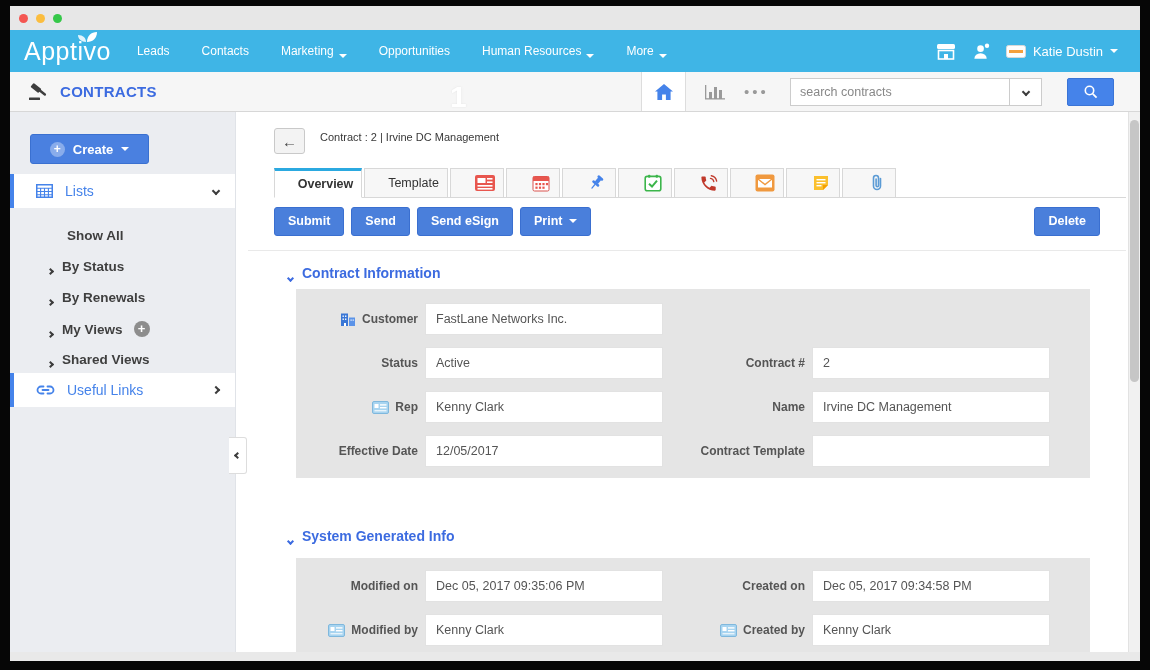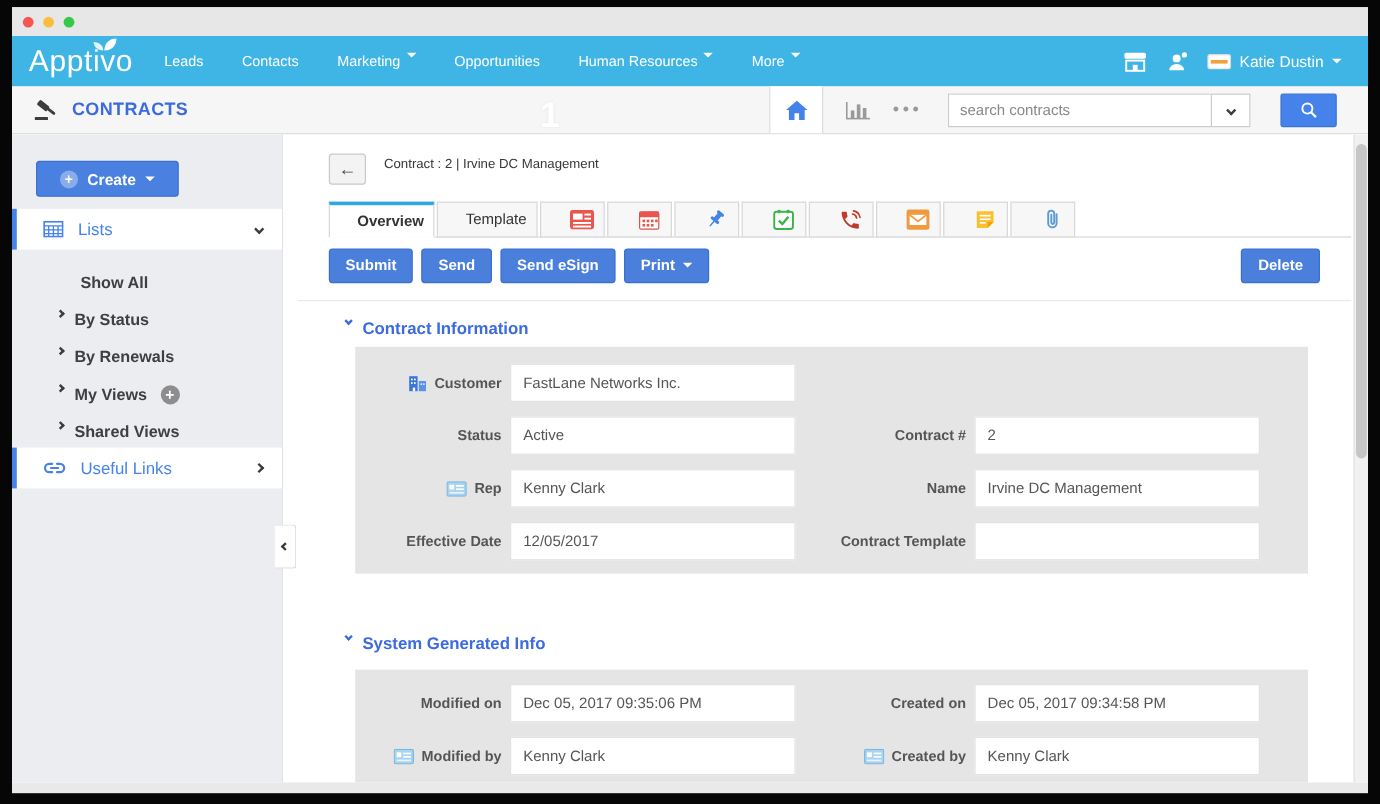--- a/index.html
+++ b/index.html
@@ -20,7 +20,7 @@
   .logo { font-size:25px; margin-left:14px; letter-spacing:.5px; position:relative; cursor:pointer; }
   .logo svg.leaf { position:absolute; top:-6px; left:52px; }
   .nav-items { display:flex; margin-left:26px; gap:32px; font-size:12px; }
-  .nav-item { display:flex; align-items:flex-start; gap:5px; cursor:pointer; white-space:nowrap; }
+  .nav-item { display:flex; align-items:flex-end; gap:5px; cursor:pointer; white-space:nowrap; }
   .caret { width:0; height:0; border-left:4px solid transparent; border-right:4px solid transparent; border-top:4px solid #fff; }
   .nav-right { margin-left:auto; display:flex; align-items:center; gap:15px; margin-right:22px; }
   .nav-search { display:flex; align-items:stretch; }

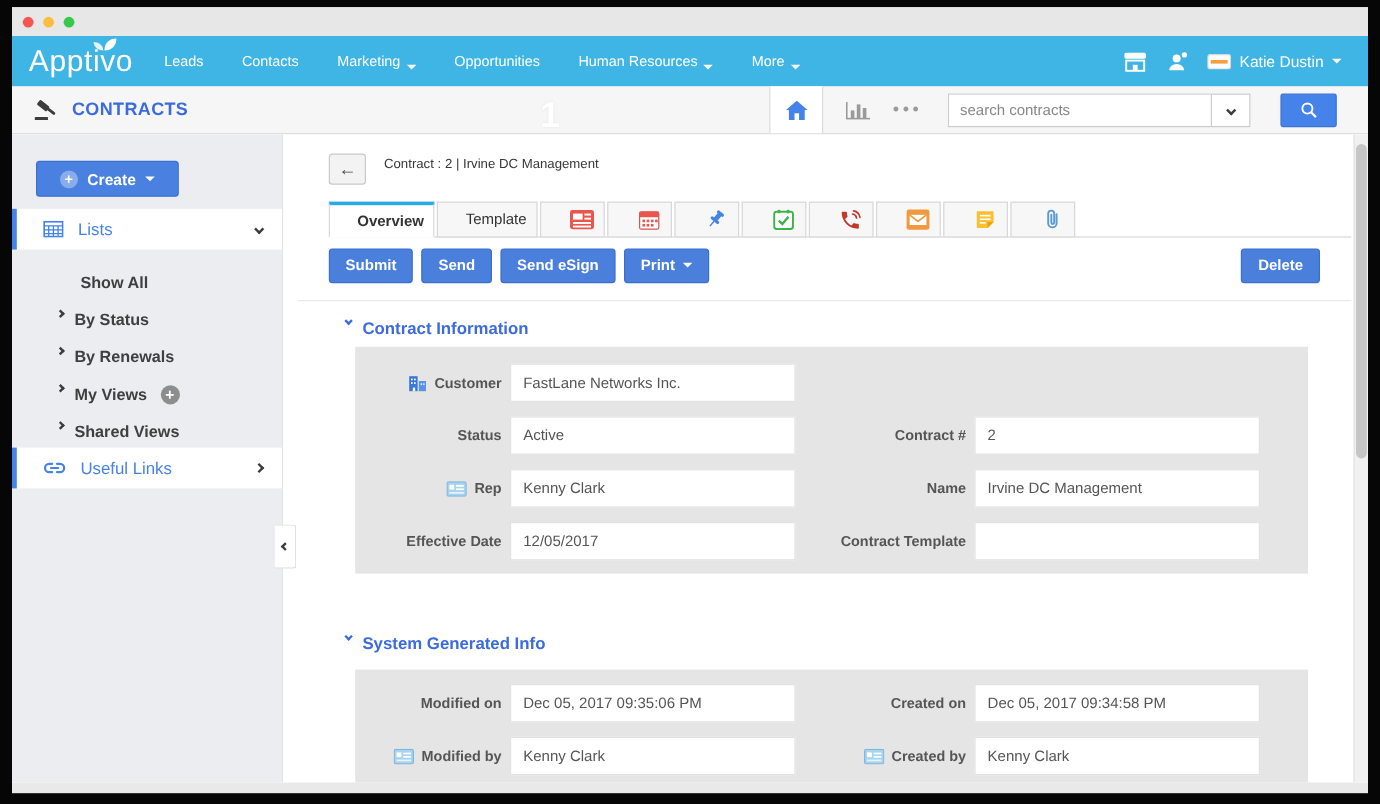--- a/index.html
+++ b/index.html
@@ -65,7 +65,7 @@
   .side-row .right-ind { margin-left:auto; margin-right:16px; }
   .row-lists { top:62px; }
   .row-useful { top:261px; }
-  .side-link { position:absolute; display:flex; align-items:flex-start; gap:9px; font-size:13.5px; font-weight:bold; color:#3f3f3f; cursor:pointer; }
+  .side-link { position:absolute; display:flex; align-items:flex-end; gap:9px; font-size:13.5px; font-weight:bold; color:#3f3f3f; cursor:pointer; }
   .plus-gray { width:16px; height:16px; border-radius:50%; background:#8d8d8d; color:#fff; font-size:13px; line-height:15px; text-align:center; font-weight:bold; margin-left:2px; }
   .collapse-tab { position:absolute; left:219px; top:325px; width:18px; height:37px; background:#fff; border:1px solid #ddd; border-left:none; border-radius:0 3px 3px 0; display:flex; align-items:center; justify-content:center; z-index:4; cursor:pointer; }
 

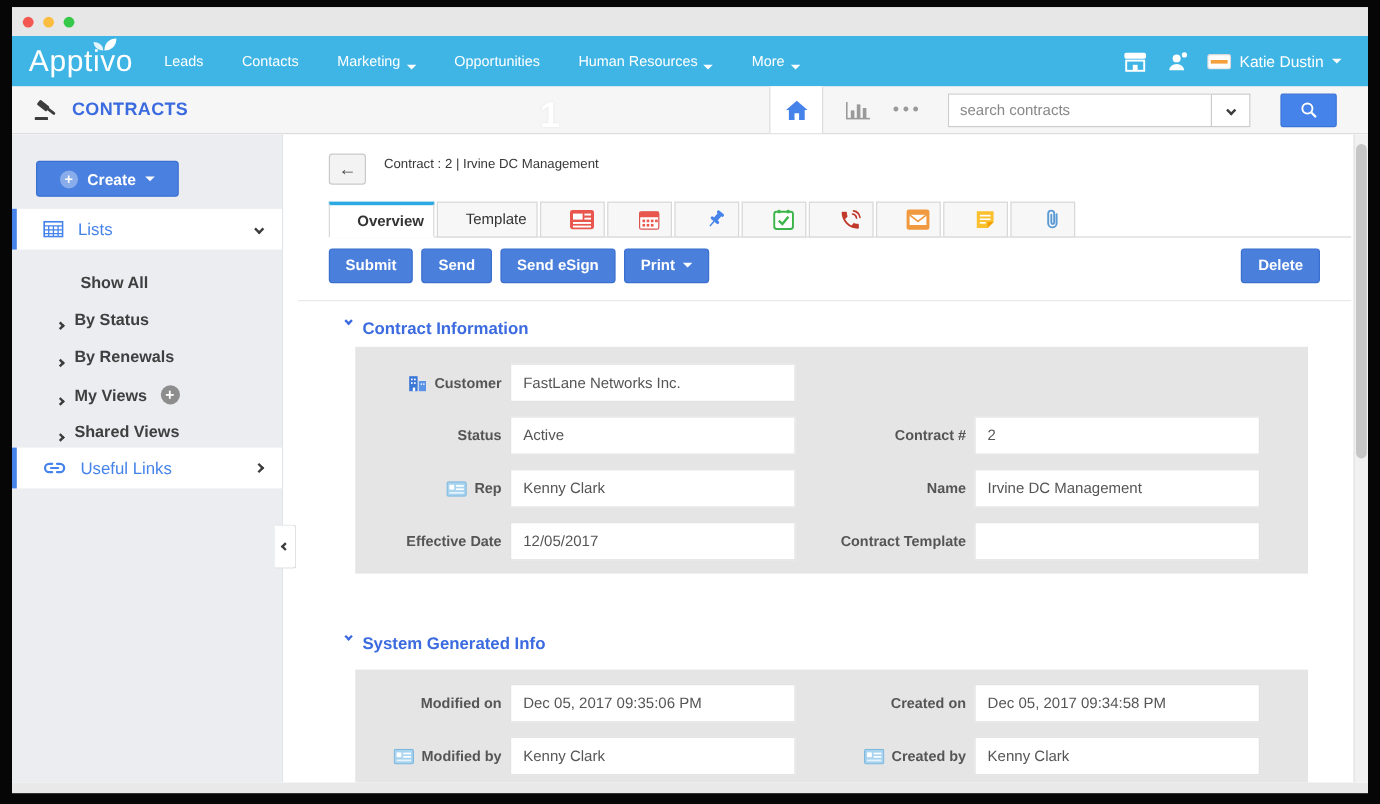--- a/index.html
+++ b/index.html
@@ -89,7 +89,7 @@
 
   .divider { position:absolute; left:12px; right:14px; top:138px; border-top:1px solid #e9e9e9; }
 
-  .section-hdr { position:absolute; display:flex; align-items:flex-start; gap:9px; color:#3c6be0; font-size:14px; font-weight:bold; cursor:pointer; }
+  .section-hdr { position:absolute; display:flex; align-items:flex-end; gap:9px; color:#3c6be0; font-size:14px; font-weight:bold; cursor:pointer; }
   .sec1 { left:52px; top:153px; }
   .sec2 { left:52px; top:416px; }
 

